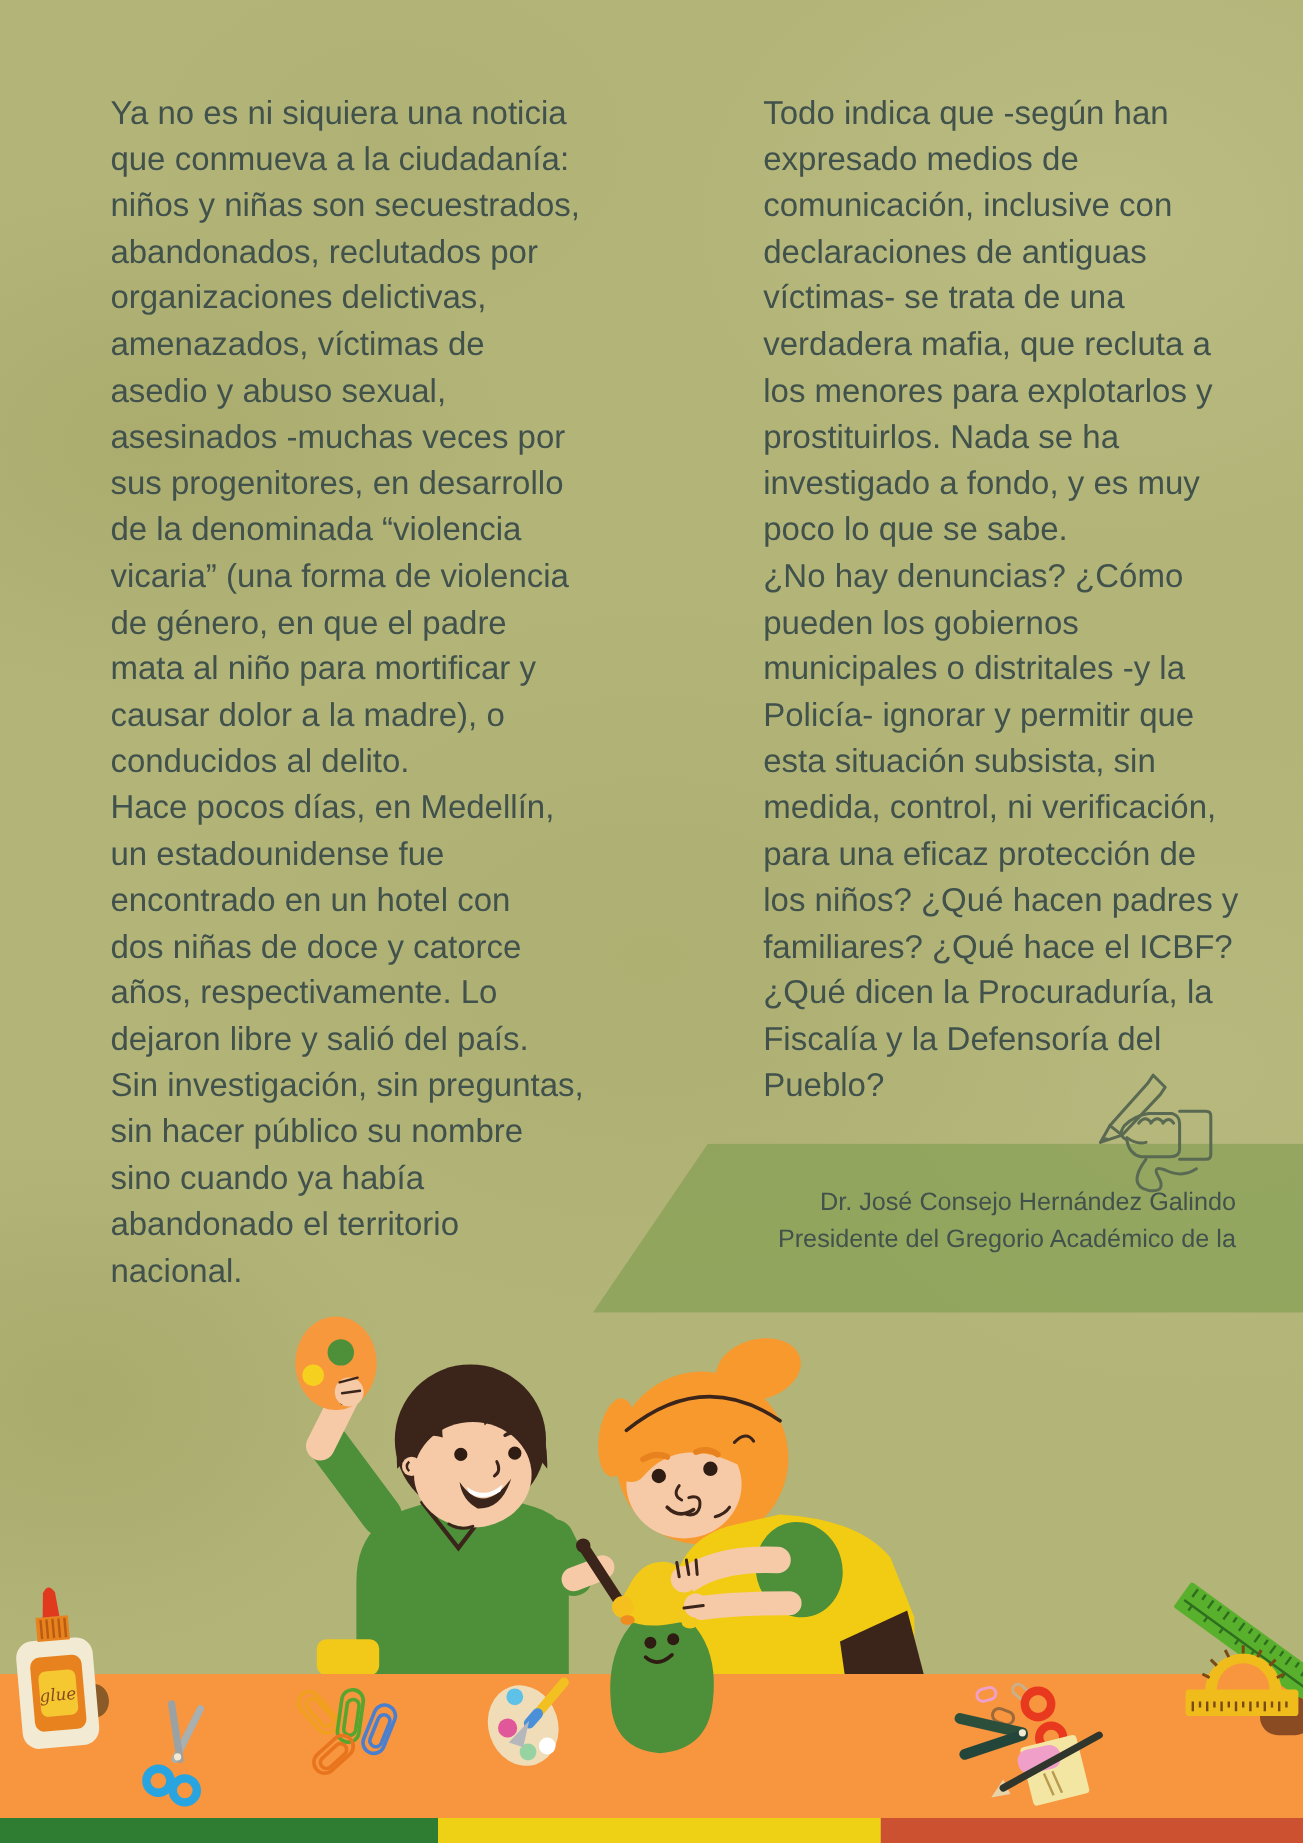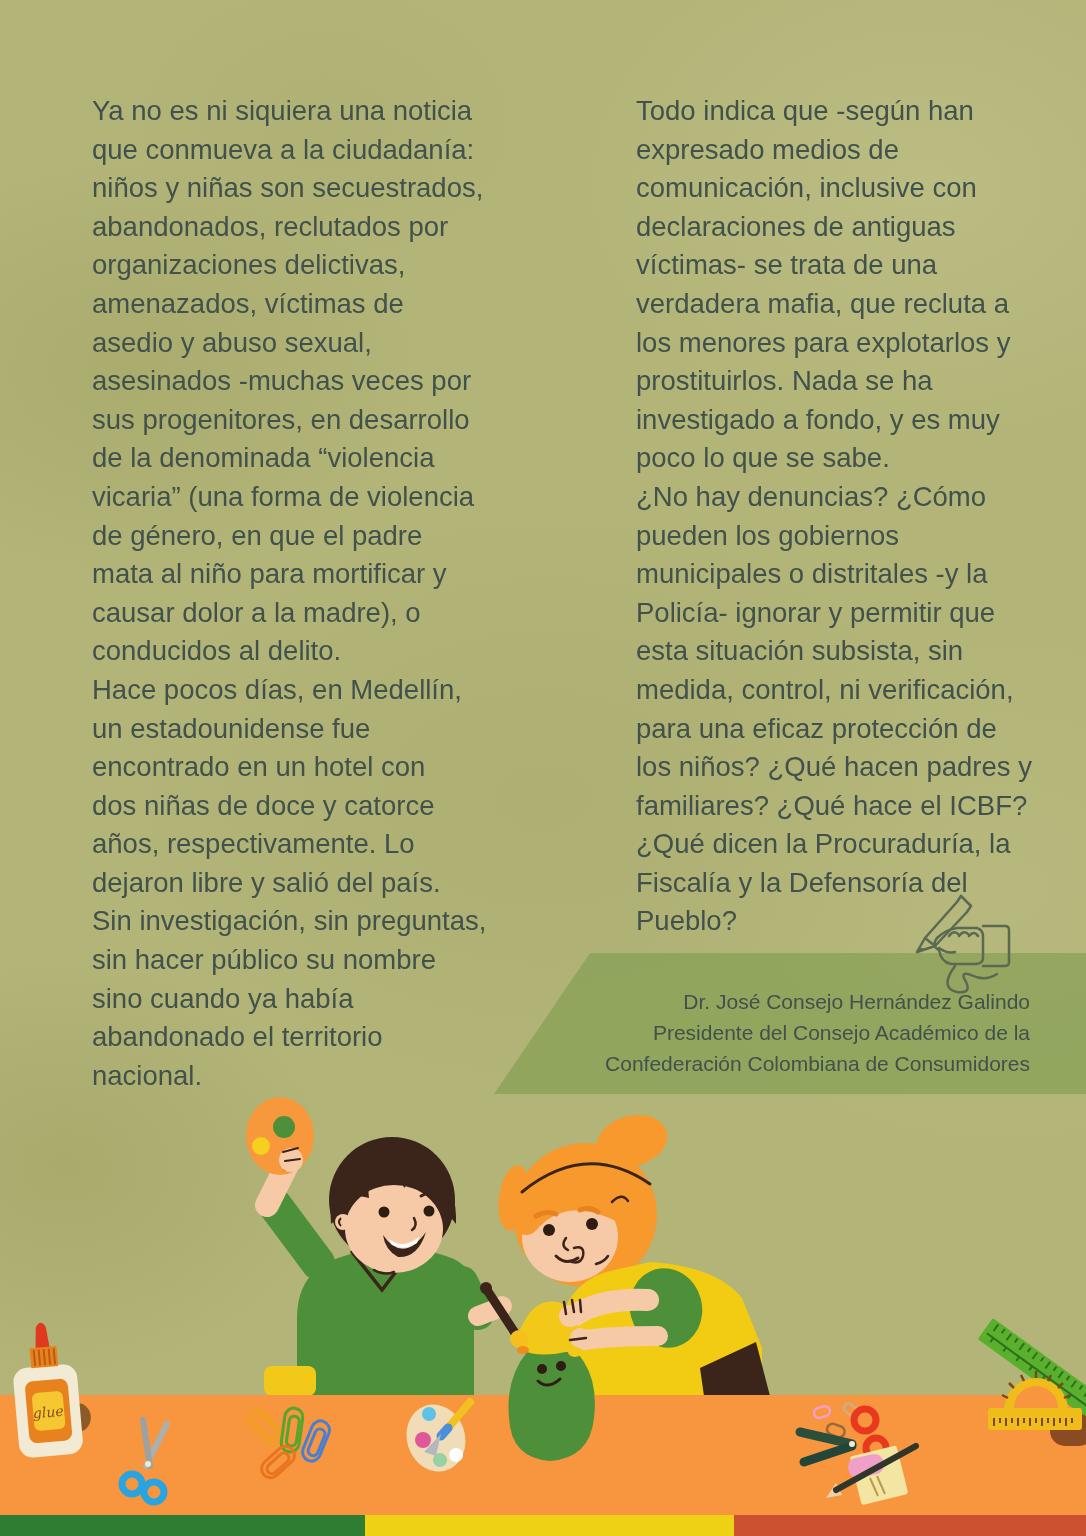--- a/index.html
+++ b/index.html
@@ -21,7 +21,7 @@
       radial-gradient(300px 220px at 30% 8%, rgba(160,160,90,0.12), transparent 70%);
   }
   .col{
-    position:absolute;top:92px;width:494px;
+    position:absolute;top:75px;width:494px;
     margin:0;
     white-space:pre-line;
     font-size:27.5px;line-height:38.6px;

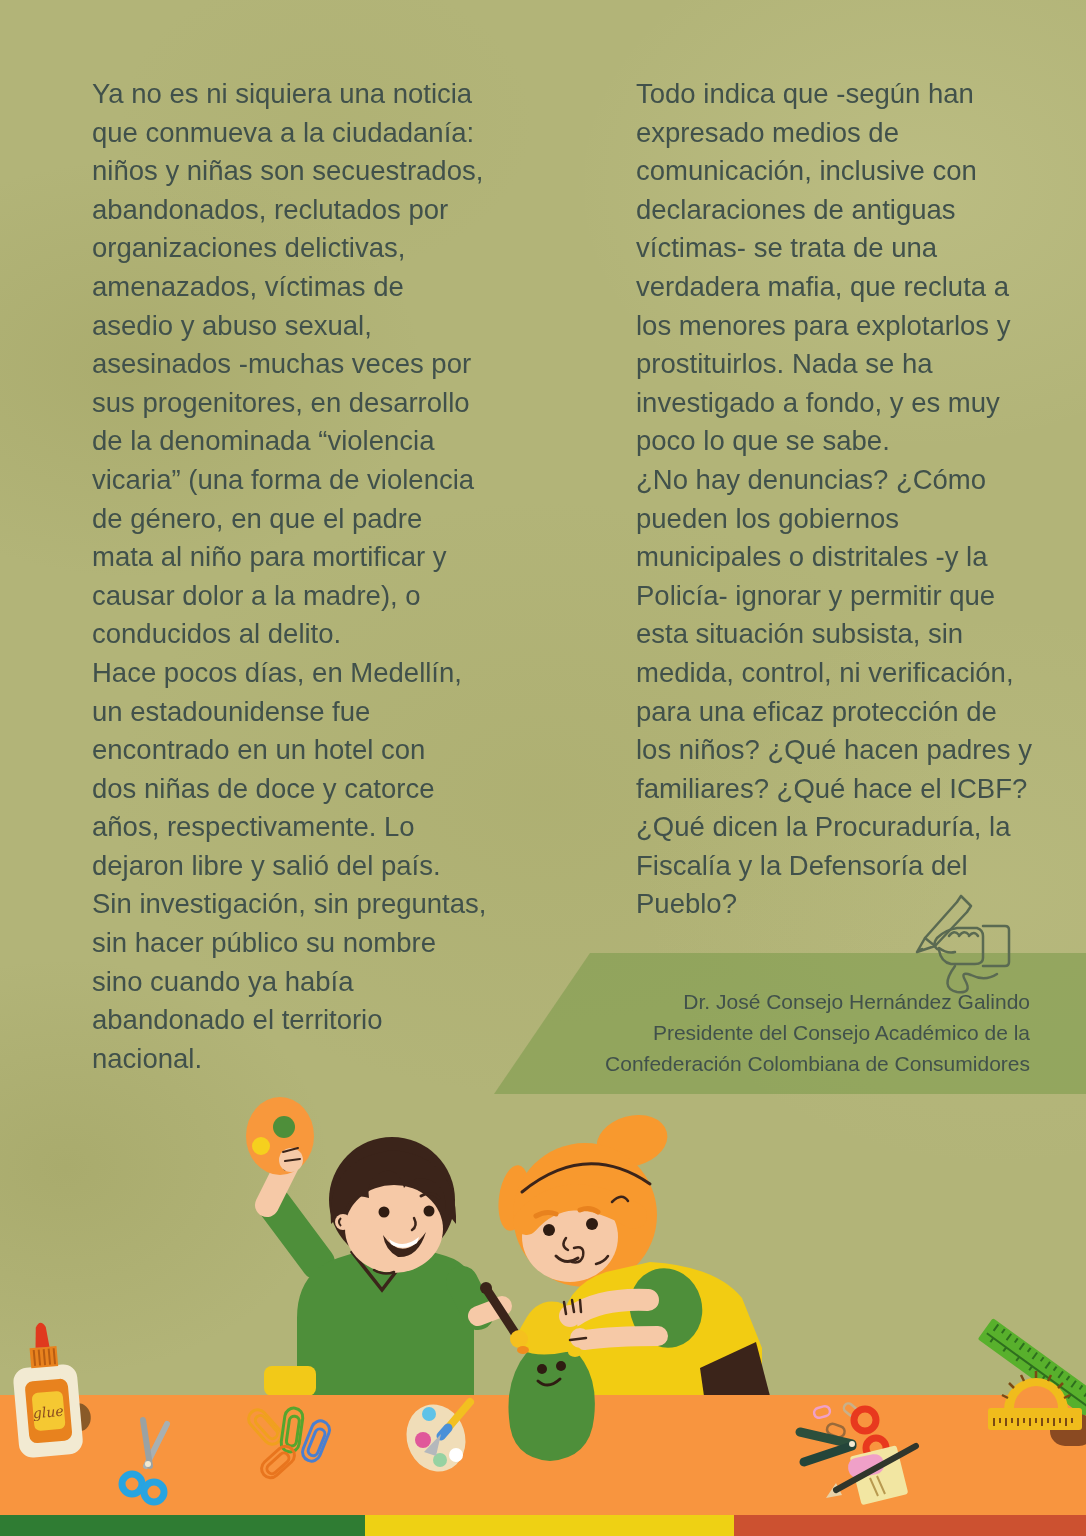--- a/index.html
+++ b/index.html
@@ -113,7 +113,7 @@
 
   <div class="signature">
     <div>Dr. José Consejo Hernández Galindo</div>
-    <div>Presidente del Consejo Académico de la</div>
+    <div>Presidente del Gregorio Académico de la</div>
     <div>Confederación Colombiana de Consumidores</div>
   </div>
 

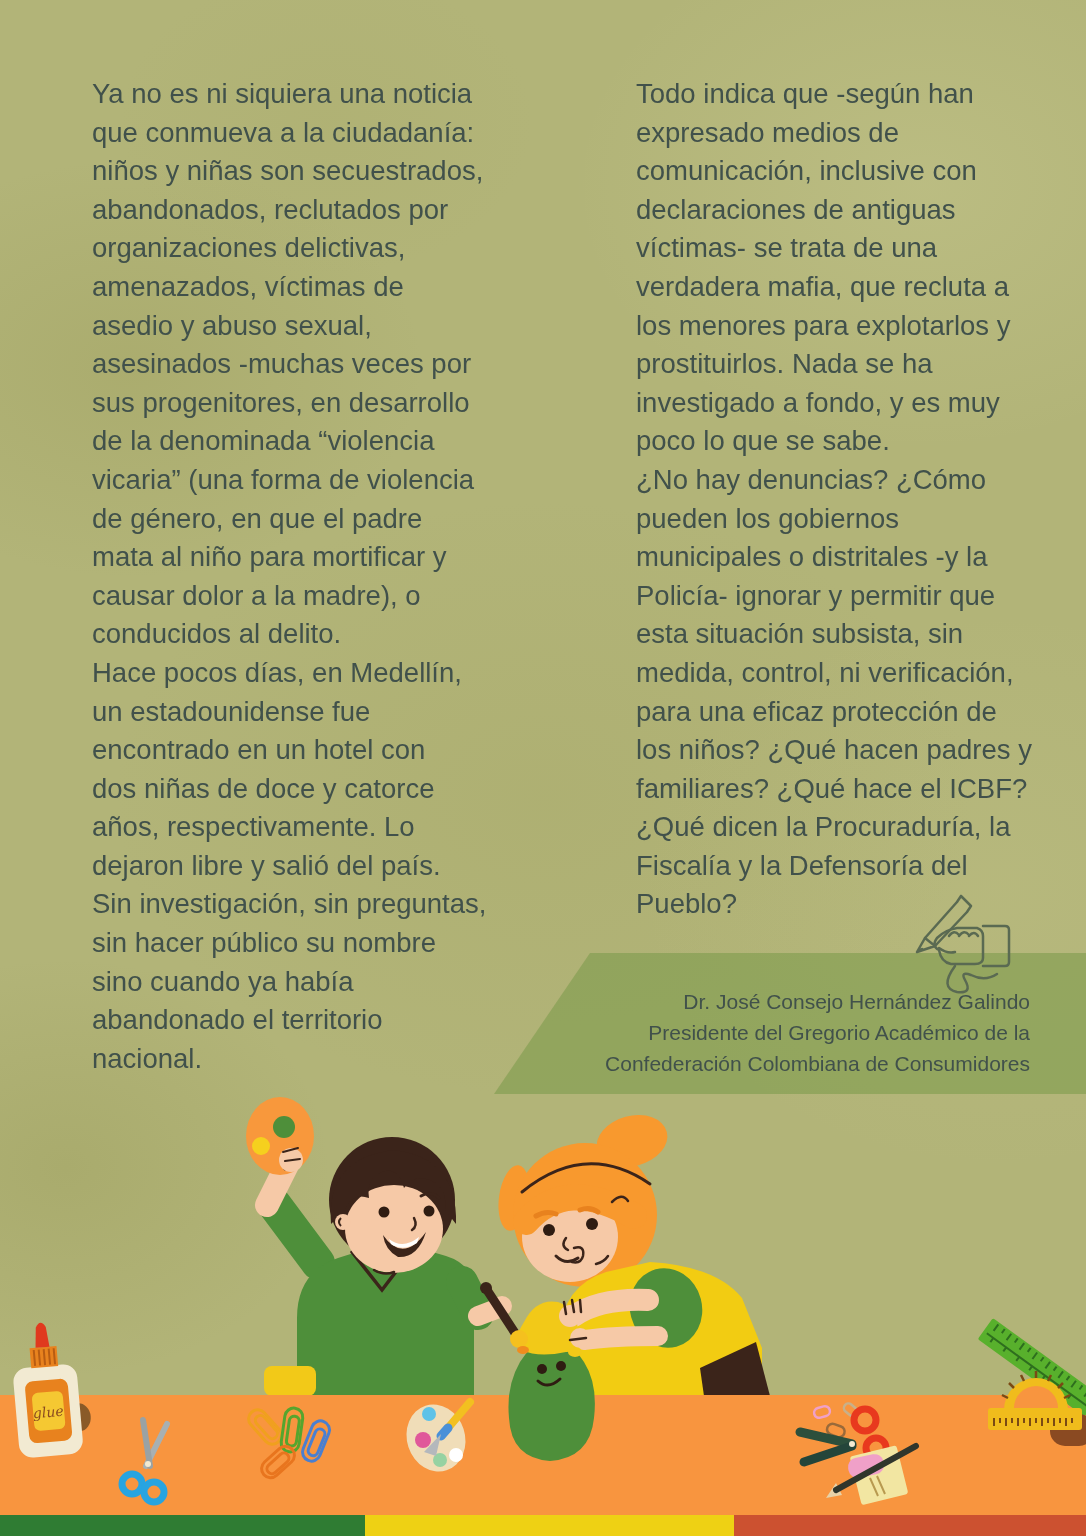--- a/index.html
+++ b/index.html
@@ -114,7 +114,6 @@
   <div class="signature">
     <div>Dr. José Consejo Hernández Galindo</div>
     <div>Presidente del Gregorio Académico de la</div>
-    <div>Confederación Colombiana de Consumidores</div>
   </div>
 
   <svg class="illustration" width="1086" height="446" viewBox="0 1090 1086 446">

